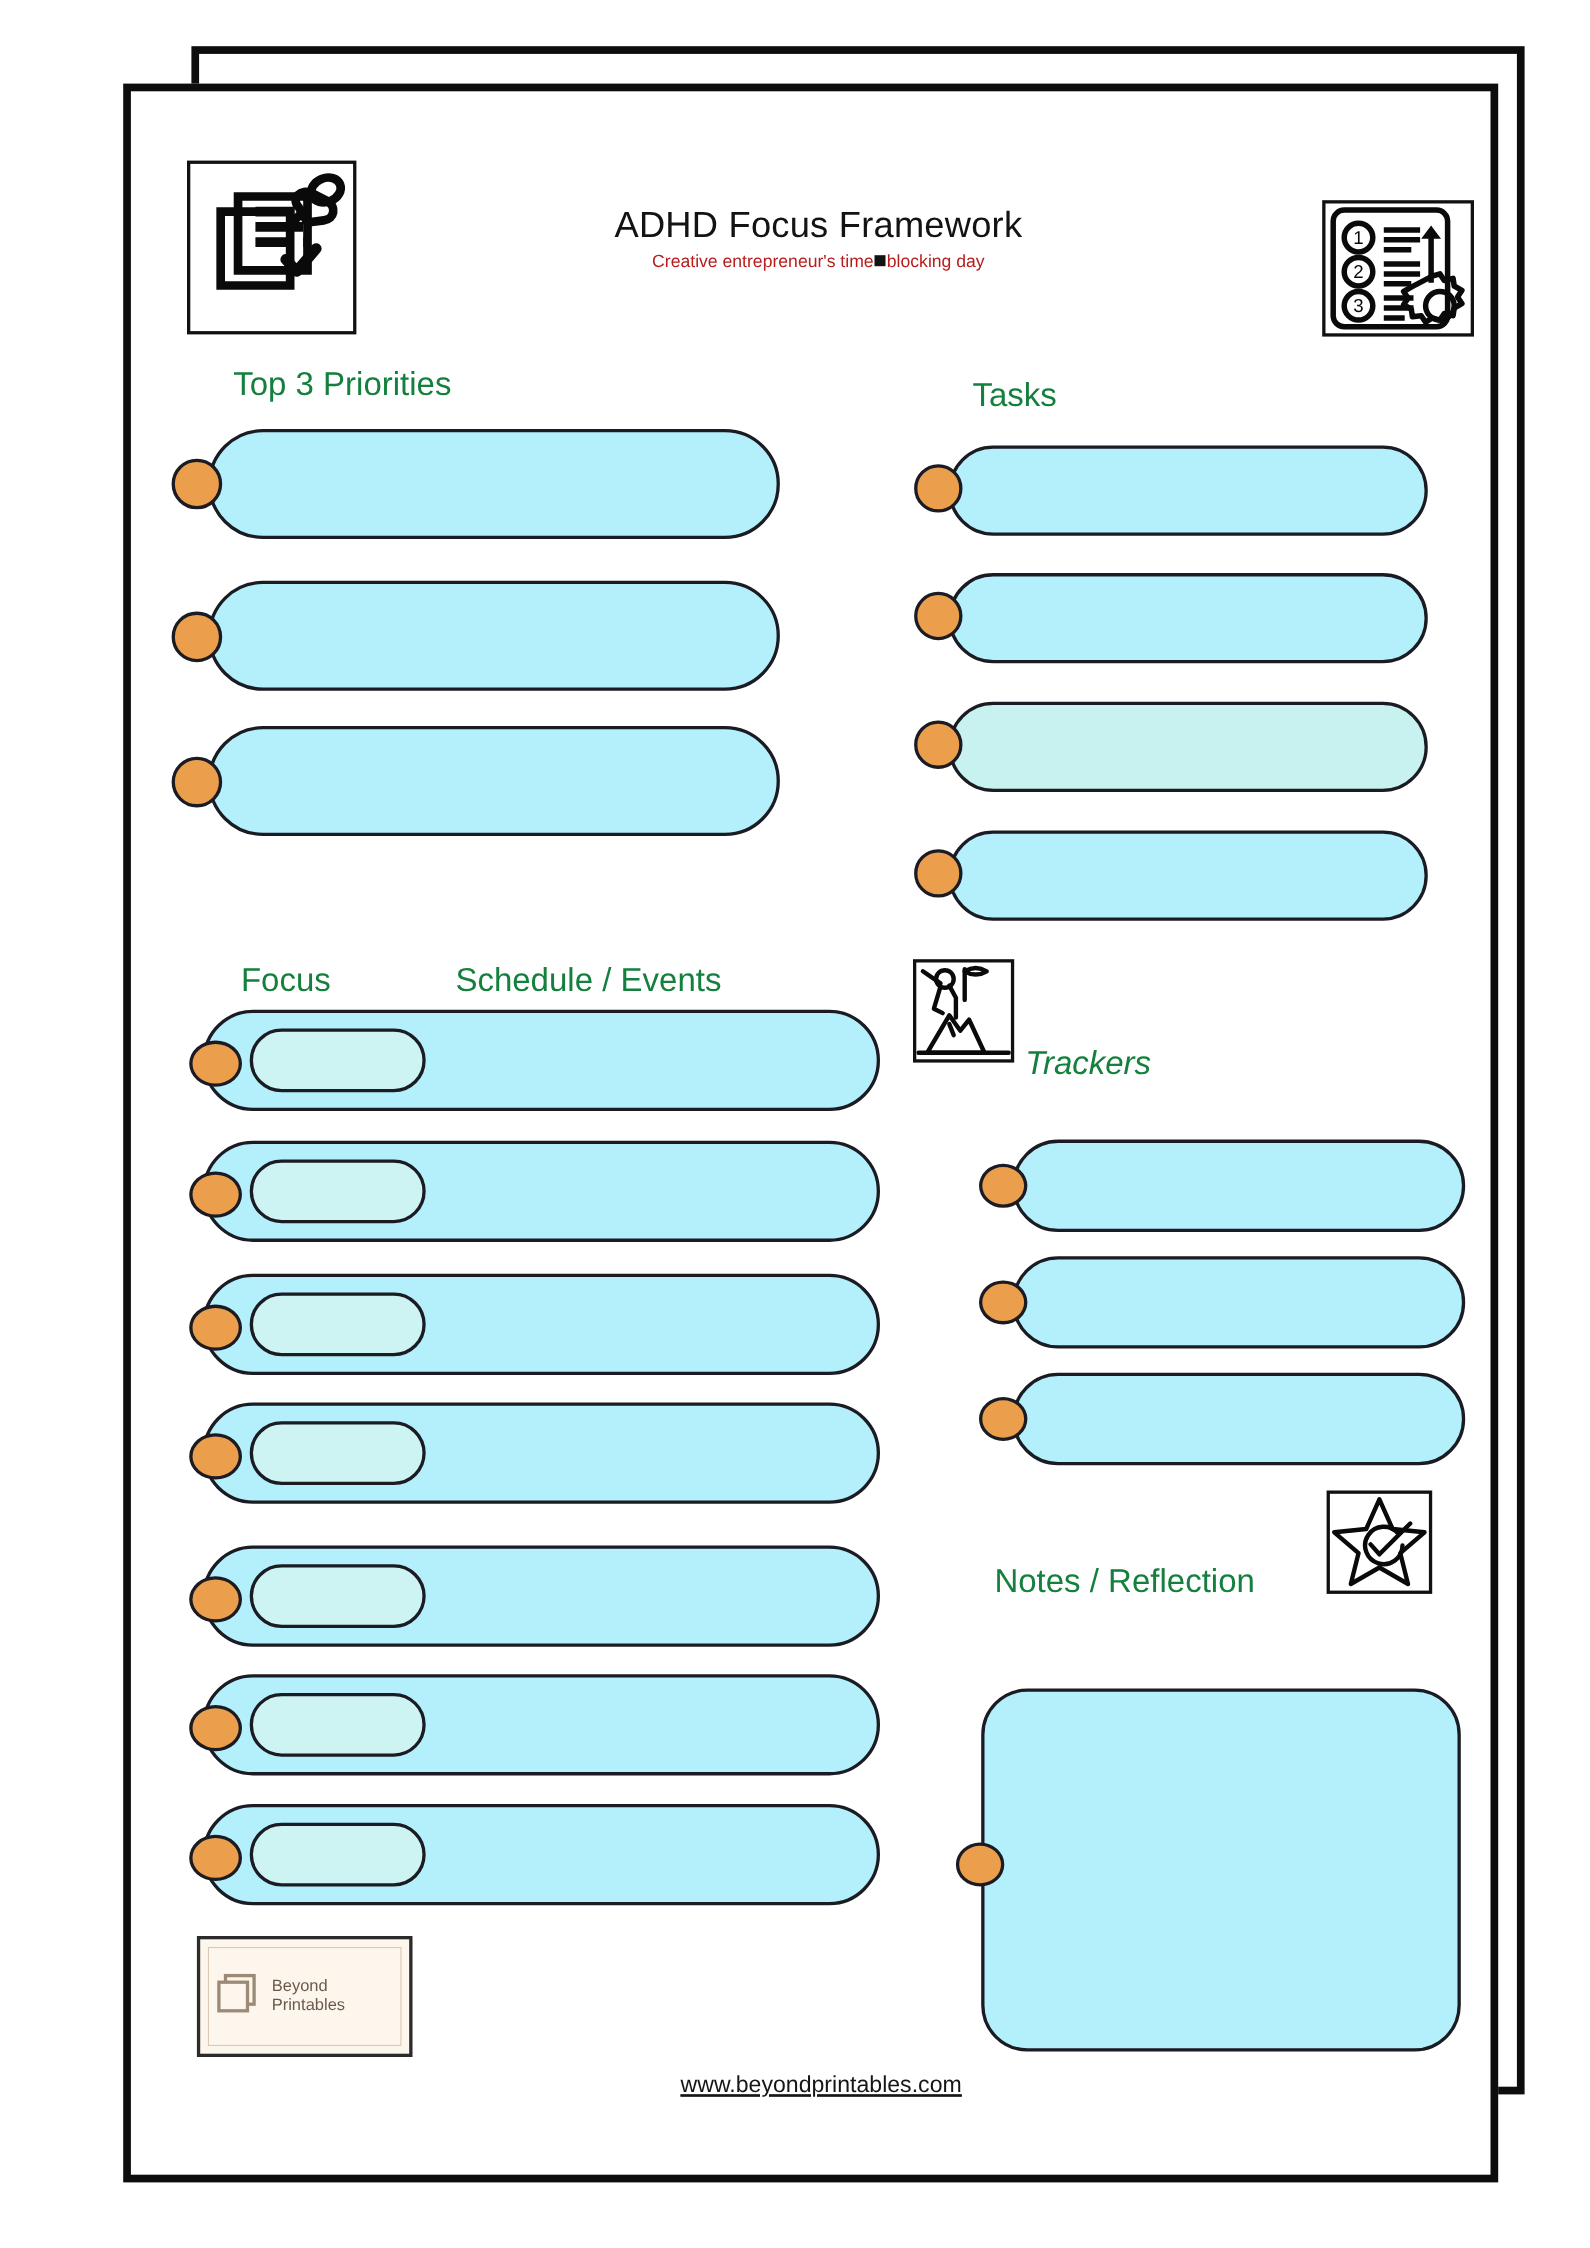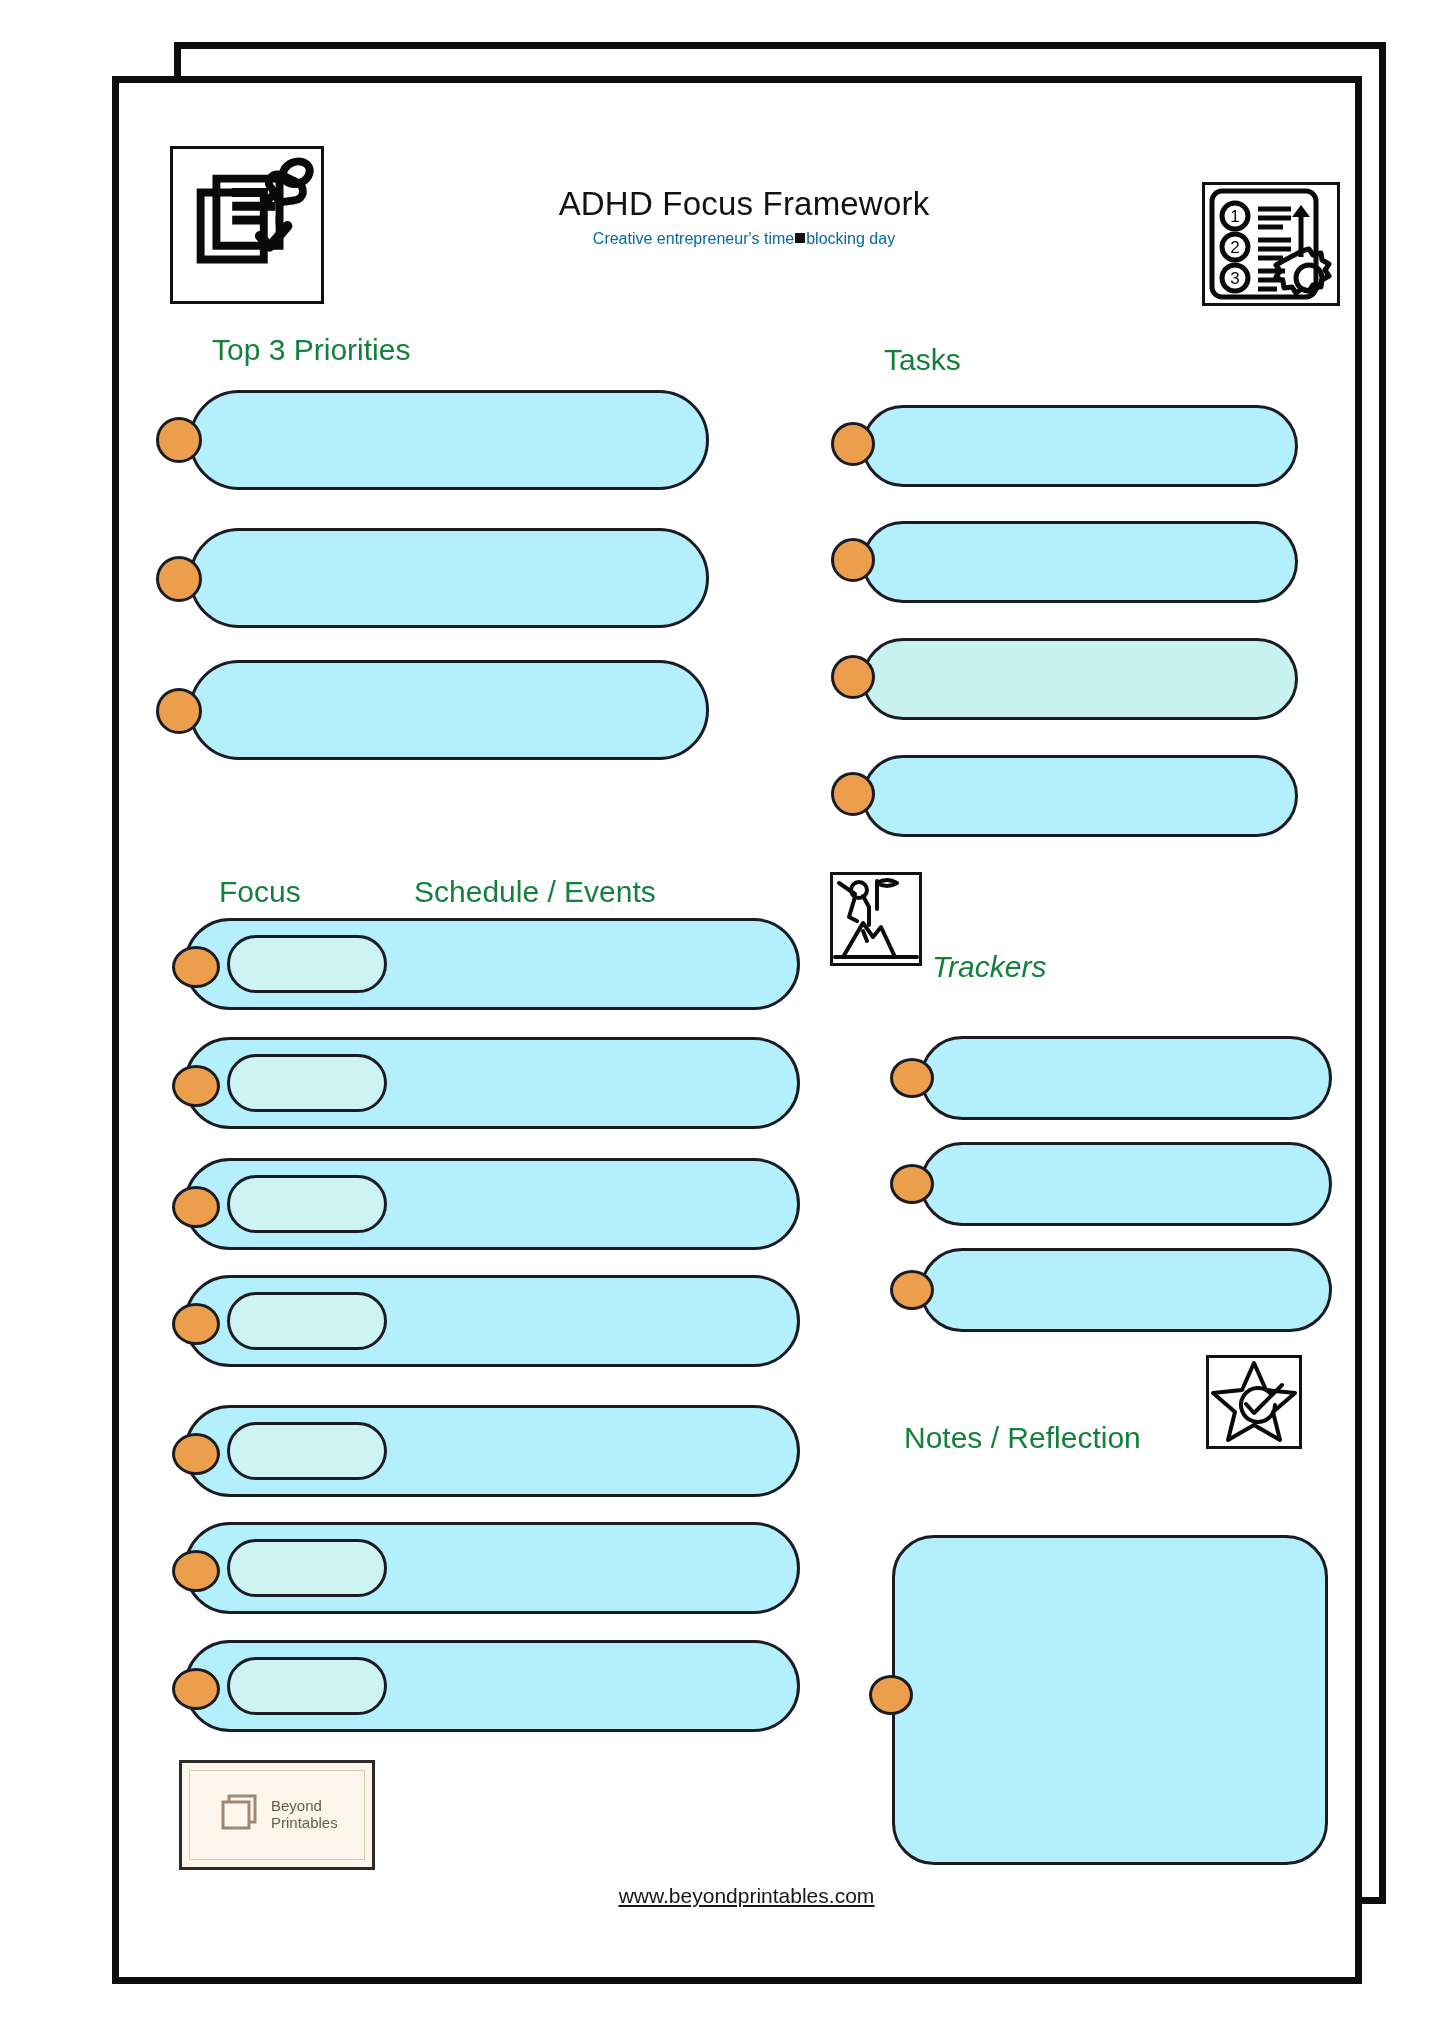--- a/index.html
+++ b/index.html
@@ -48,7 +48,7 @@
     font-size: 33px; color: #131313; letter-spacing: .2px; line-height: 1.1;
   }
   #title-block .subtitle {
-    font-size: 16px; color: #0369a1; margin-top: 8px; line-height: 1.1;
+    font-size: 16px; color: #b91c1c; margin-top: 8px; line-height: 1.1;
   }
   .tofu {
     display: inline-block;

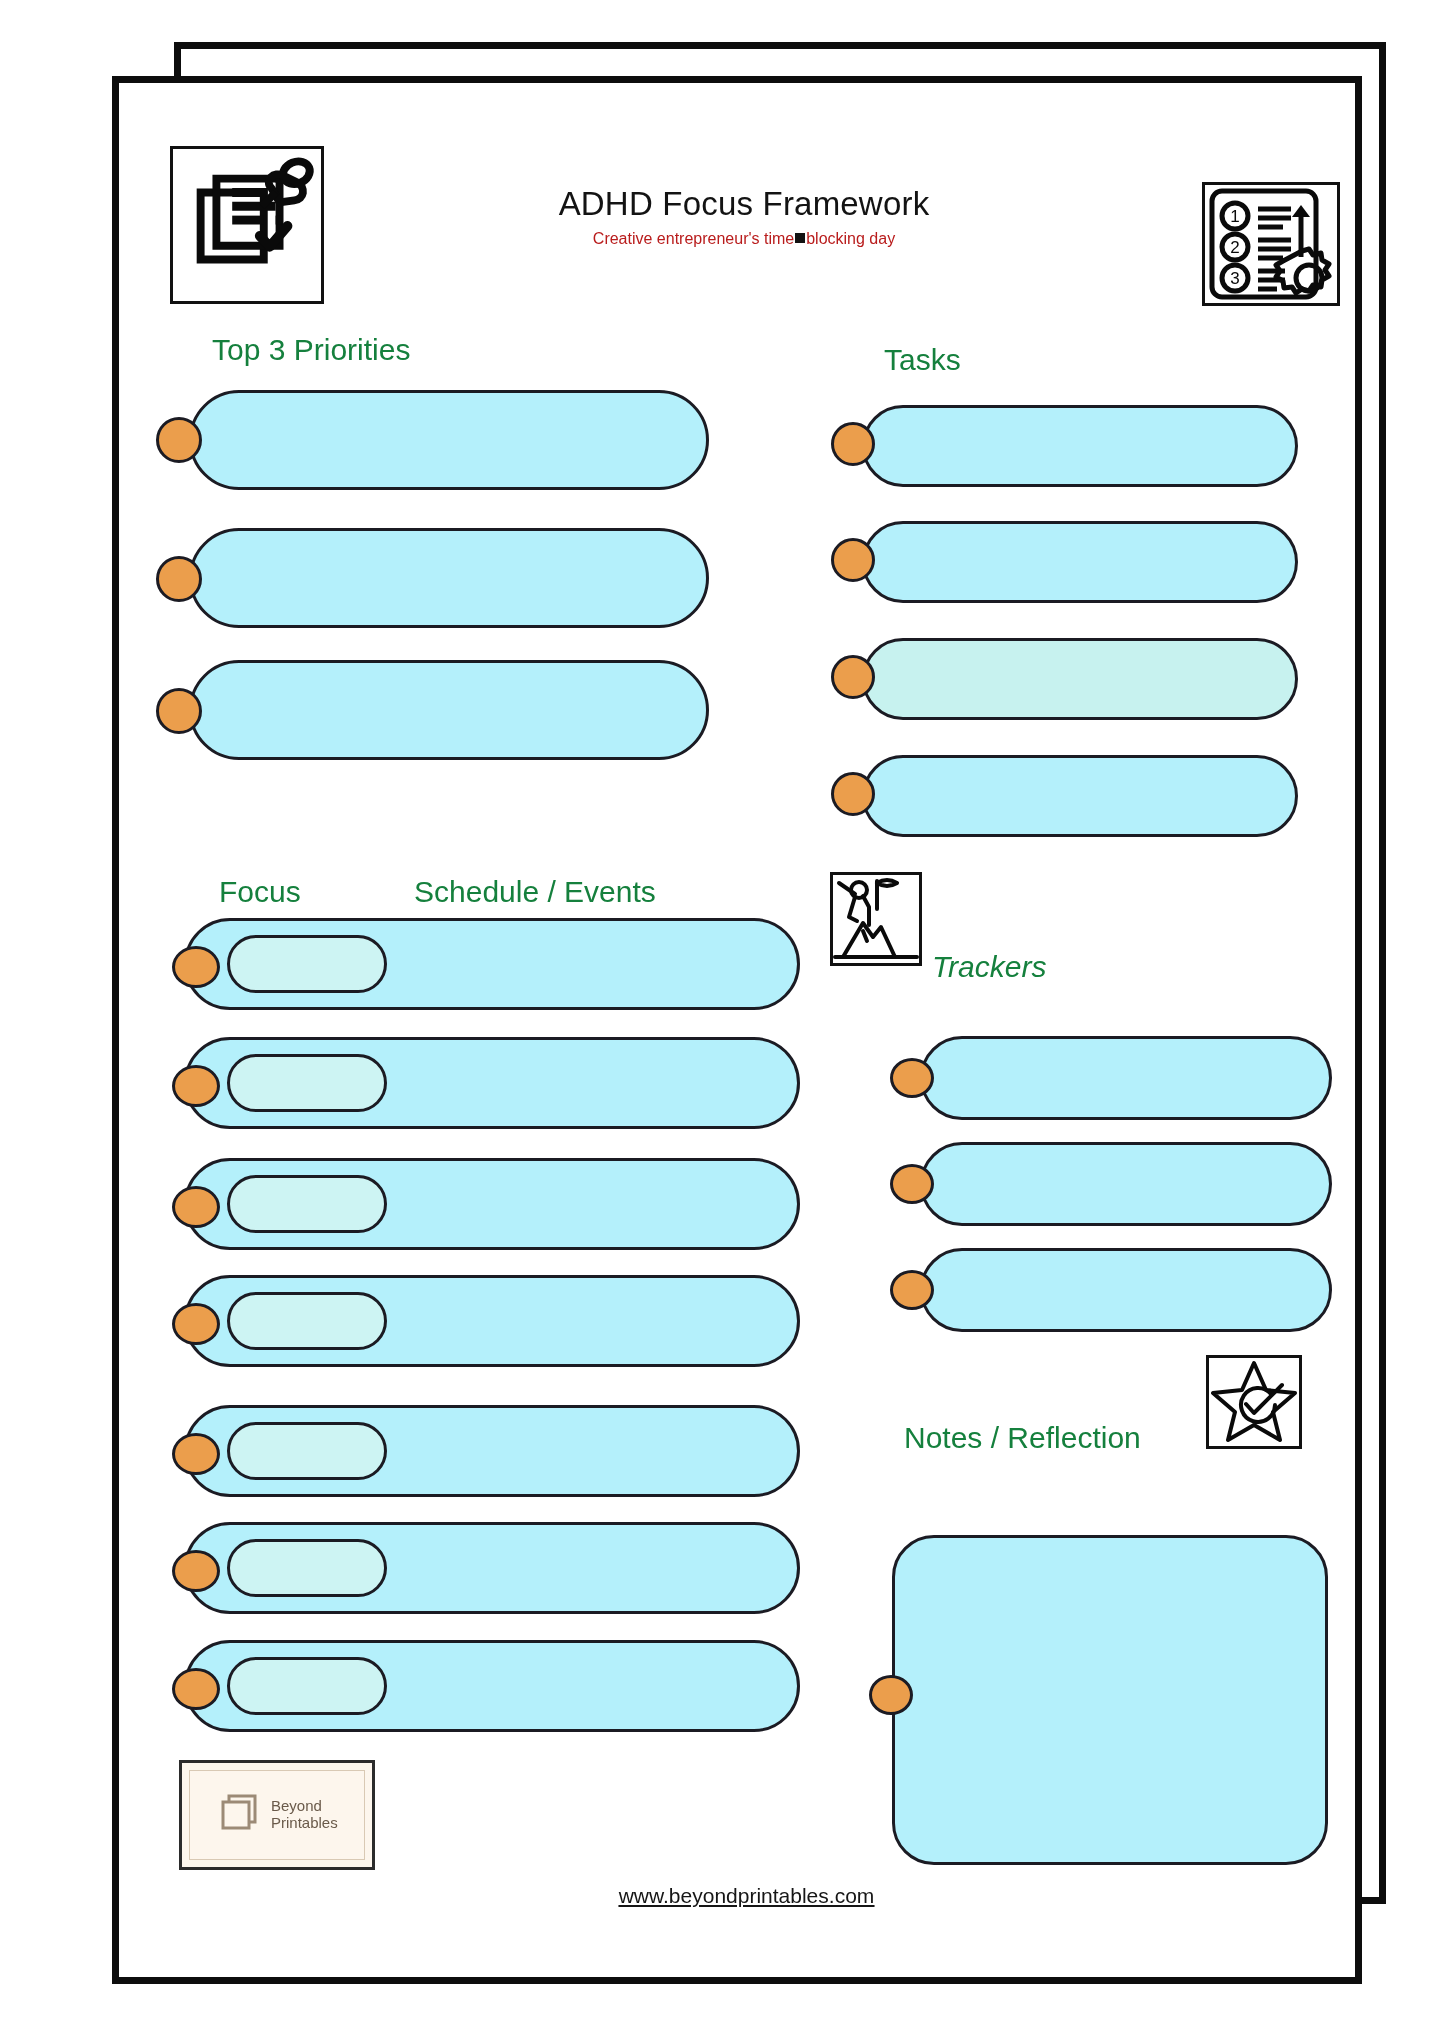--- a/index.html
+++ b/index.html
@@ -120,7 +120,7 @@
     width: 100%; height: 100%;
     border: 1px solid #d9c9b4;
     display: flex; align-items: center; gap: 9px;
-    padding-left: 28px;
+    padding-left: 4px;
   }
   #brand-text {
     font-size: 15px; color: #6a5a4a; line-height: 1.12; white-space: pre-line;

